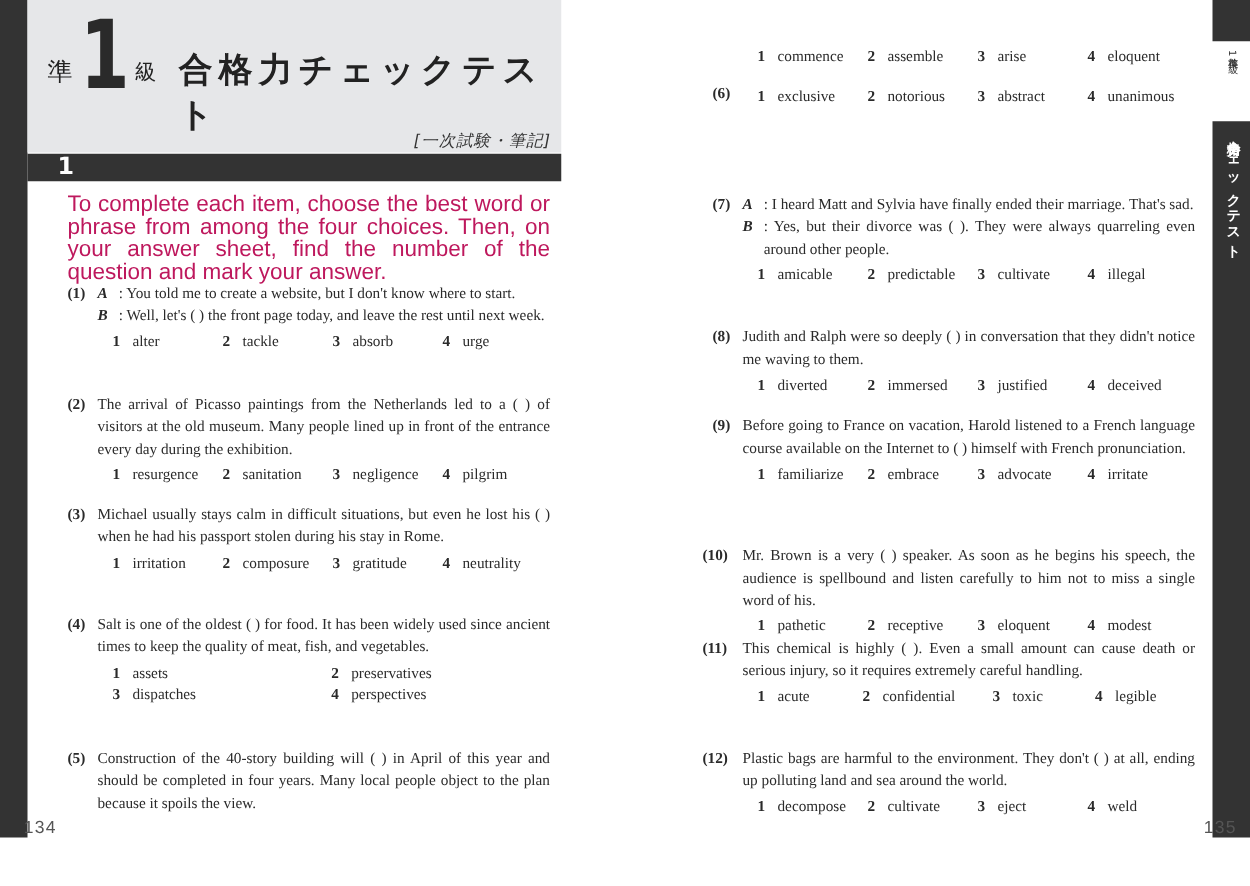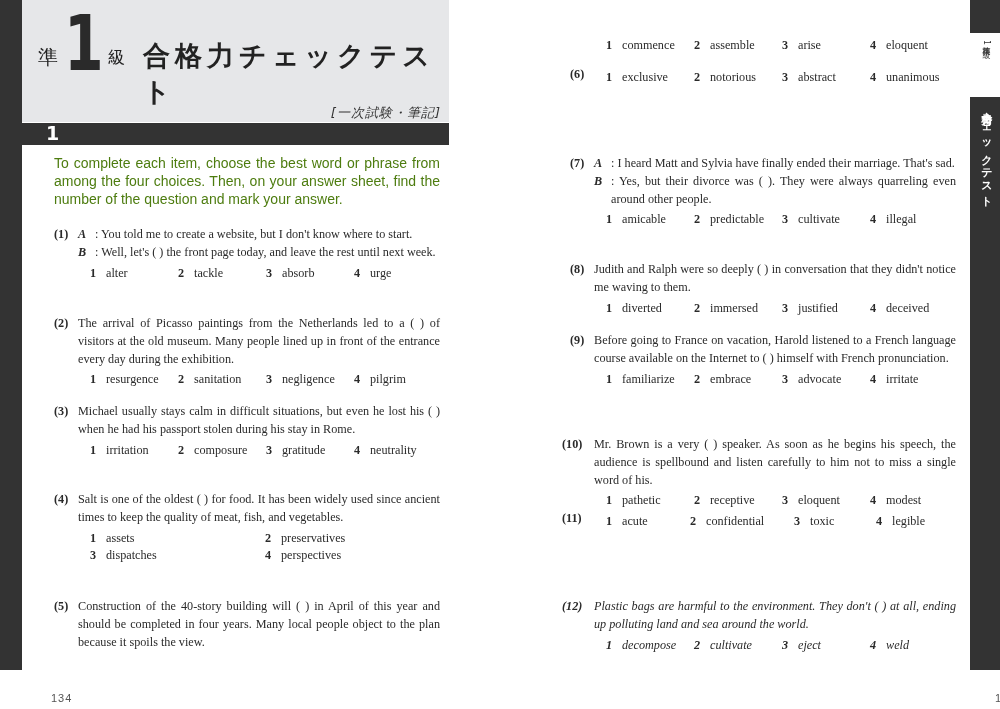--- a/index.html
+++ b/index.html
@@ -14,7 +14,7 @@
   .sub { position:absolute; right:8px; top:104px; font-size:13px; font-family:"DejaVu Sans", sans-serif; color:#333; letter-spacing:1px;font-style:italic; }
   .section-bar { position:absolute; left:22px; top:123px; width:427px; height:22px; background:#333333; }
   .section-num { position:absolute; left:24px; top:-1px; color:#fff; font-family:"DejaVu Sans", sans-serif; font-weight:bold; font-size:19px; }
-  .instr { position:absolute; left:54px; top:154px; width:386px; font-family:"Liberation Sans", sans-serif; font-size:14px; line-height:18px; color:#4d7c0f; text-align:justify; }
+  .instr { position:absolute; left:54px; top:154px; width:386px; font-family:"Liberation Sans", sans-serif; font-size:18px; line-height:18px; color:#be185d; text-align:justify; }
   .q { position:absolute; font-size:12.2px; line-height:17.8px; color:#2a2a2a; }
   .q .num { position:absolute; left:0; top:0; font-weight:bold; }
   .q .body { margin-left:24px; text-align:justify; text-align-last:left; }

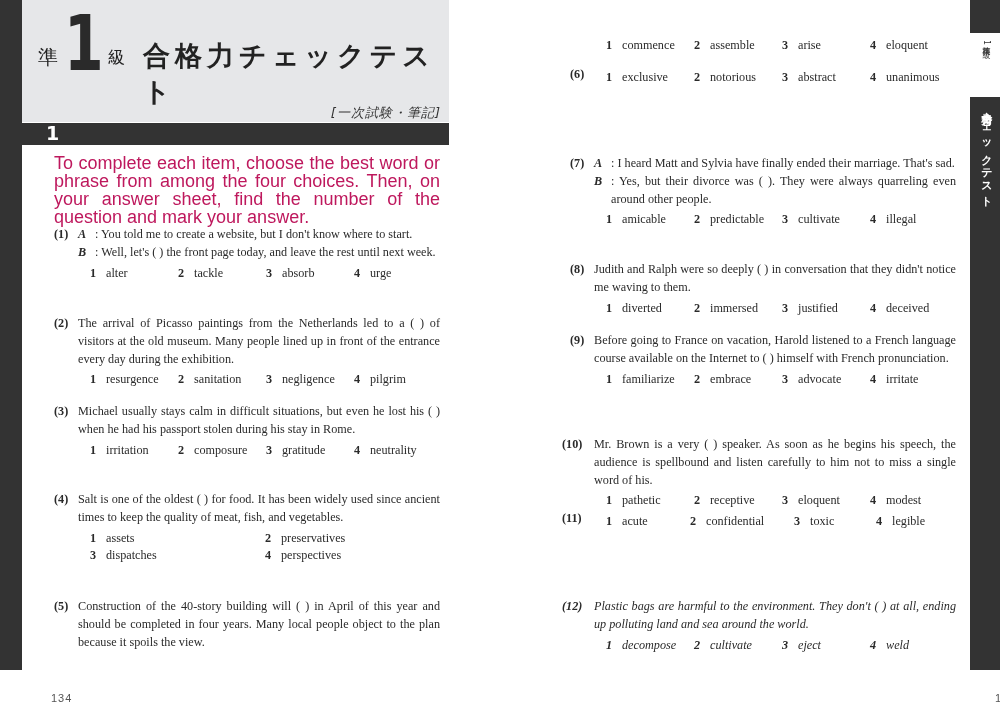--- a/index.html
+++ b/index.html
@@ -302,6 +302,7 @@
 
 <div class="q" style="left:562px; top:510px; width:394px;">
   <span class="num">(11)</span>
+  <div class="body" style="margin-left:32px">This chemical is highly (          ).  Even a small amount can cause death or serious injury, so it requires extremely careful handling.</div>
   <div class="choices" style="margin-left:44px">
     <span class="c" style="width:84px">
         <span class="n">1</span>

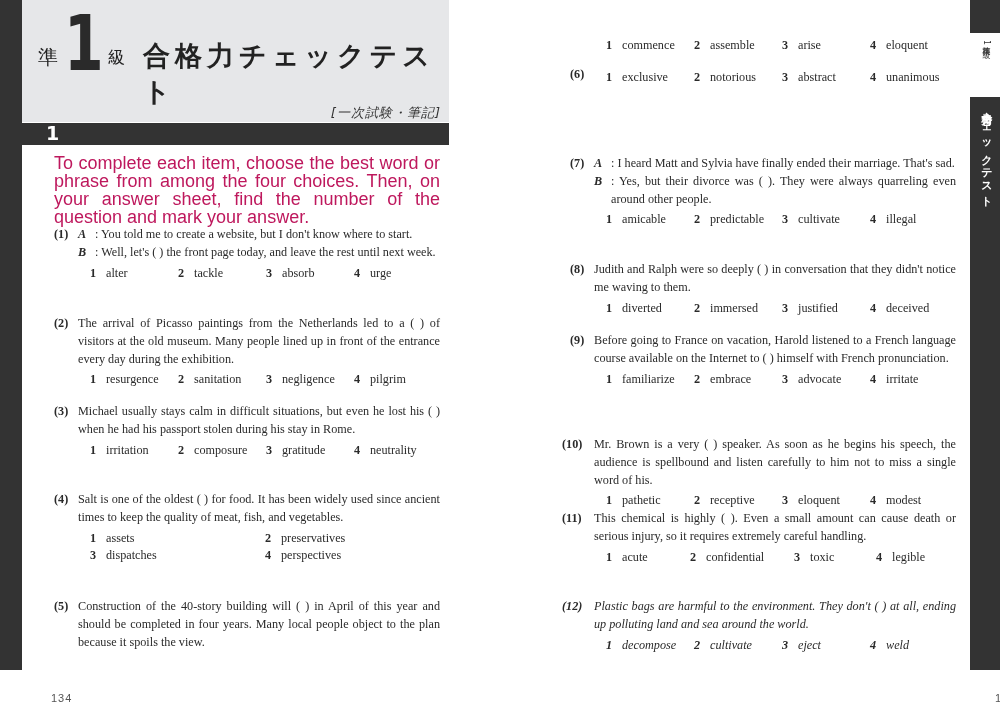--- a/index.html
+++ b/index.html
@@ -323,7 +323,7 @@
   </div>
 </div>
 
-<div class="q" style="left:562px; top:598px; width:394px;font-style:italic;">
+<div class="q" style="left:562px; top:598px; width:394px;">
   <span class="num">(12)</span>
   <div class="body" style="margin-left:32px">Plastic bags are harmful to the environment.  They don't (          ) at all, ending up polluting land and sea around the world.</div>
   <div class="choices" style="margin-left:44px">

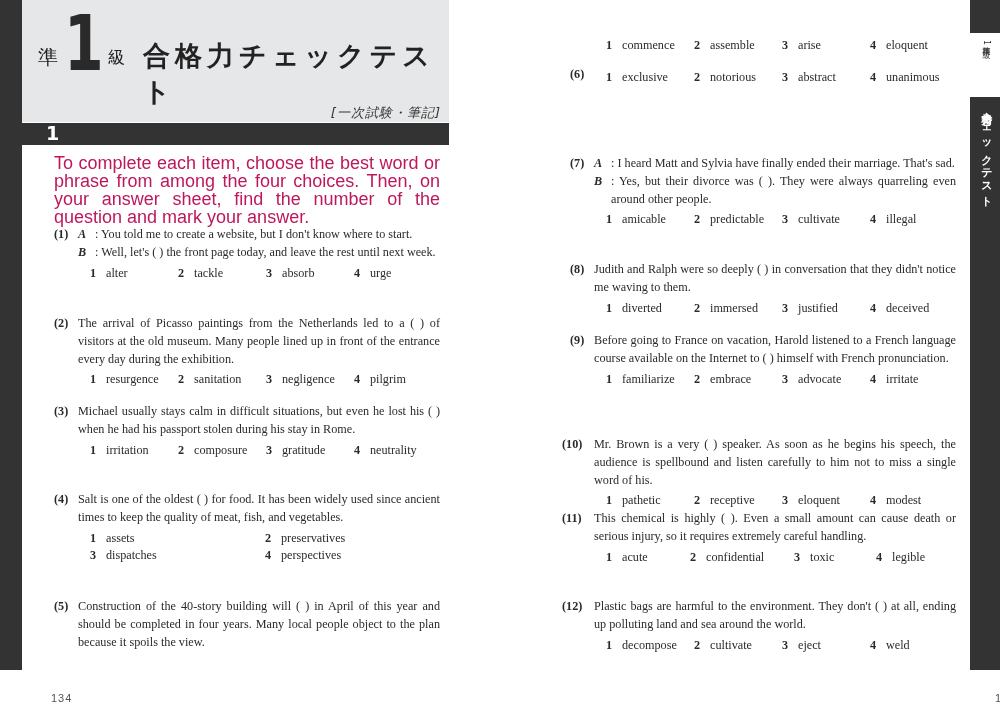--- a/index.html
+++ b/index.html
@@ -30,7 +30,7 @@
   .right-tab-label { position:absolute; left:970px; top:40px; width:30px; height:55px; writing-mode:vertical-rl; font-family:"DejaVu Sans", sans-serif; font-size:8px; color:#333; display:flex; align-items:center; }
   .right-tab-dark { position:absolute; left:970px; top:97px; width:30px; height:573px; background:#333; }
   .right-tab-dark span { position:absolute; left:8px; top:6px; writing-mode:vertical-rl; color:#fff; font-family:"DejaVu Sans", sans-serif; font-weight:bold; font-size:11px; letter-spacing:1px; }
-  .pageno { position:absolute; top:692px; font-family:"Liberation Sans", sans-serif; font-size:11px; color:#555; letter-spacing:1px;margin-left:32px; }
+  .pageno { position:absolute; top:653px; font-family:"Liberation Sans", sans-serif; font-size:14px; color:#555; letter-spacing:1px; }
 </style>
 </head>
 <body>

